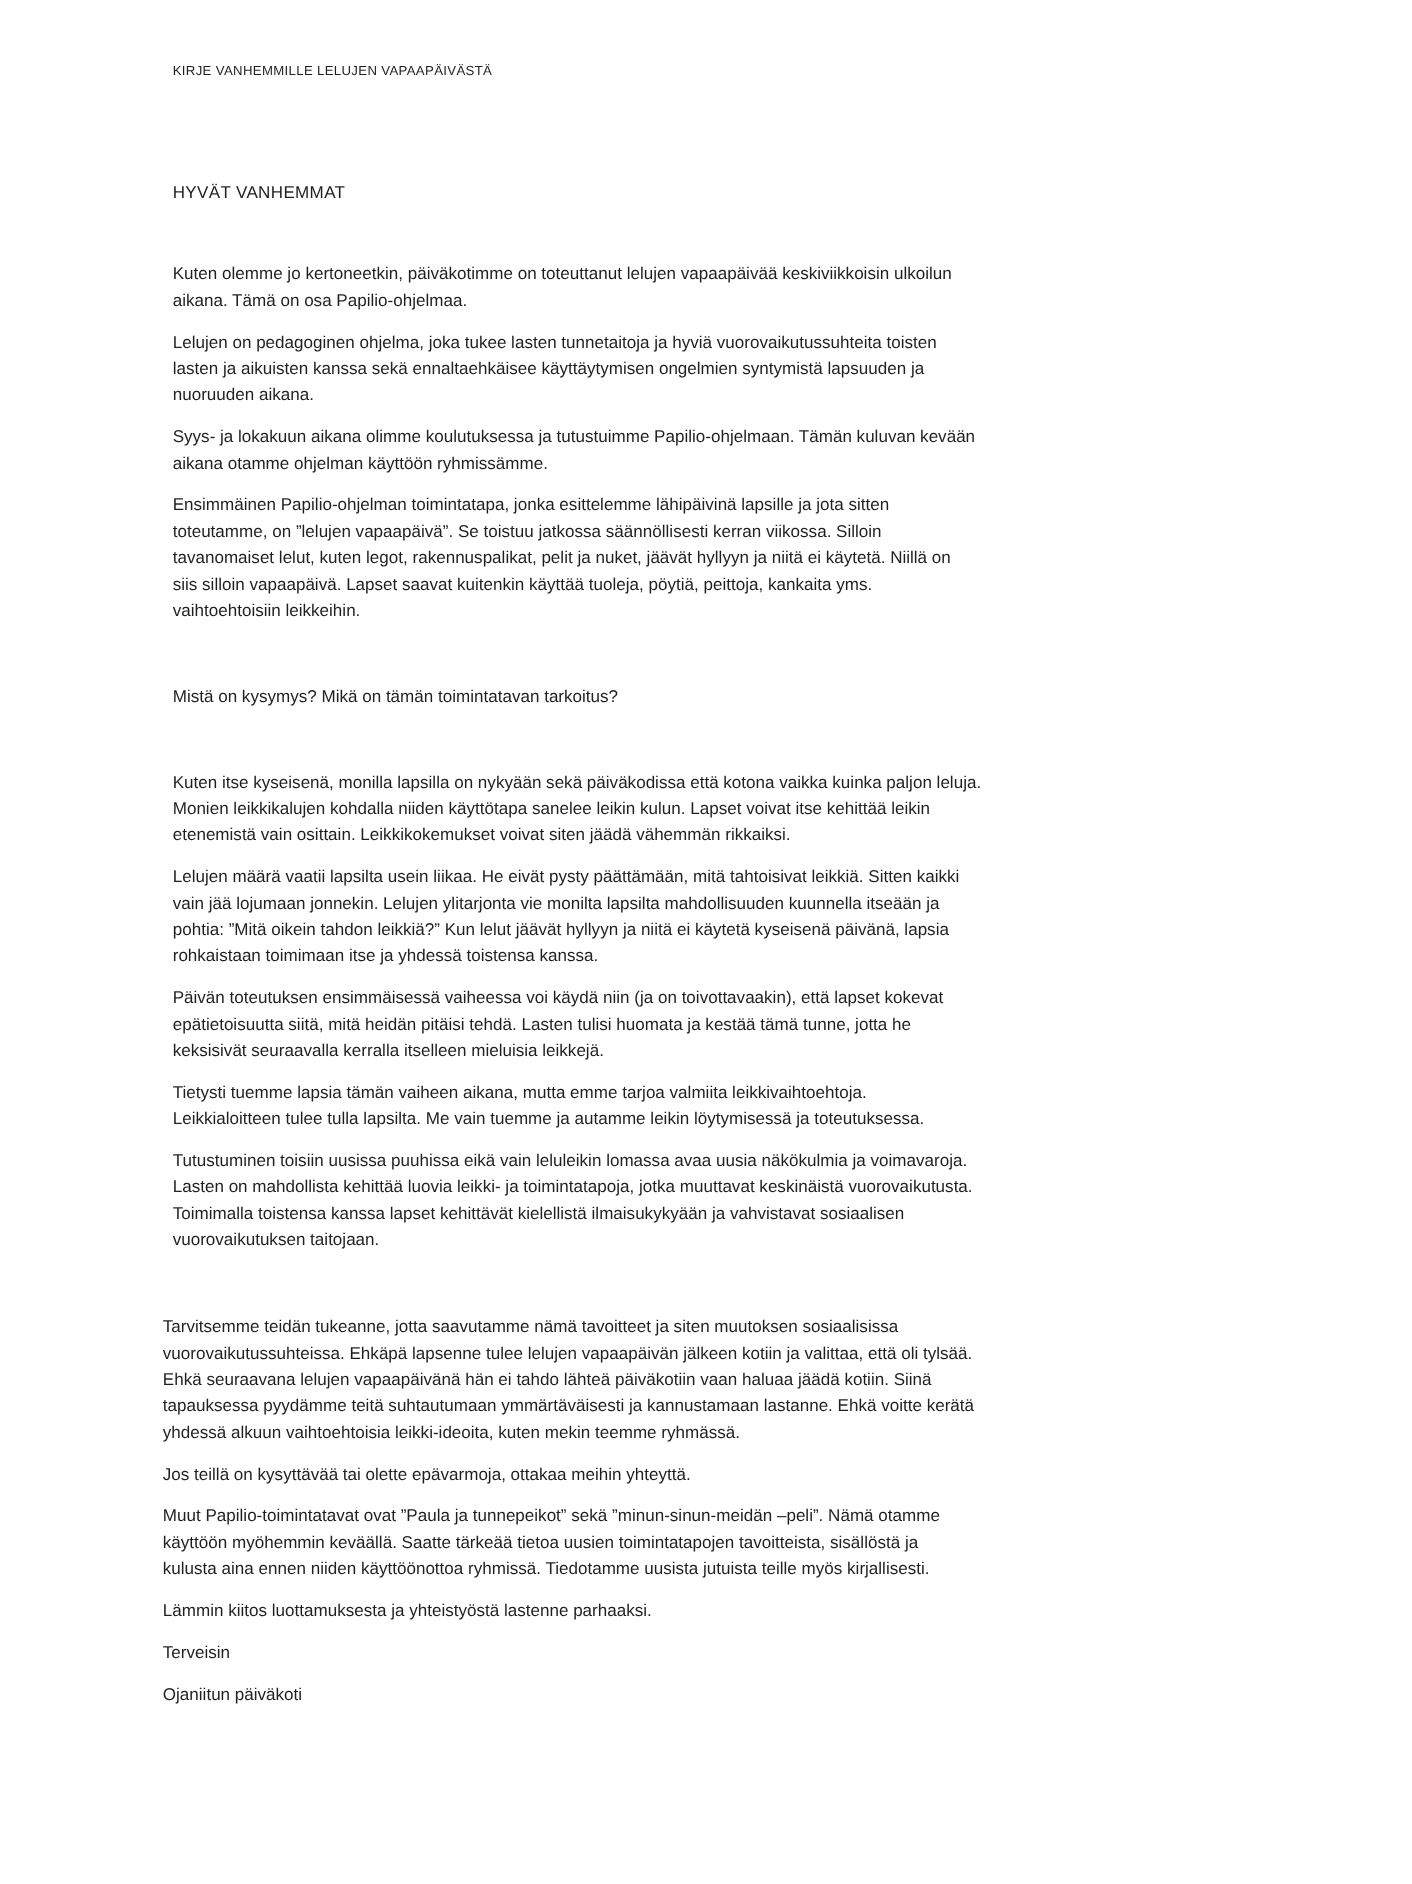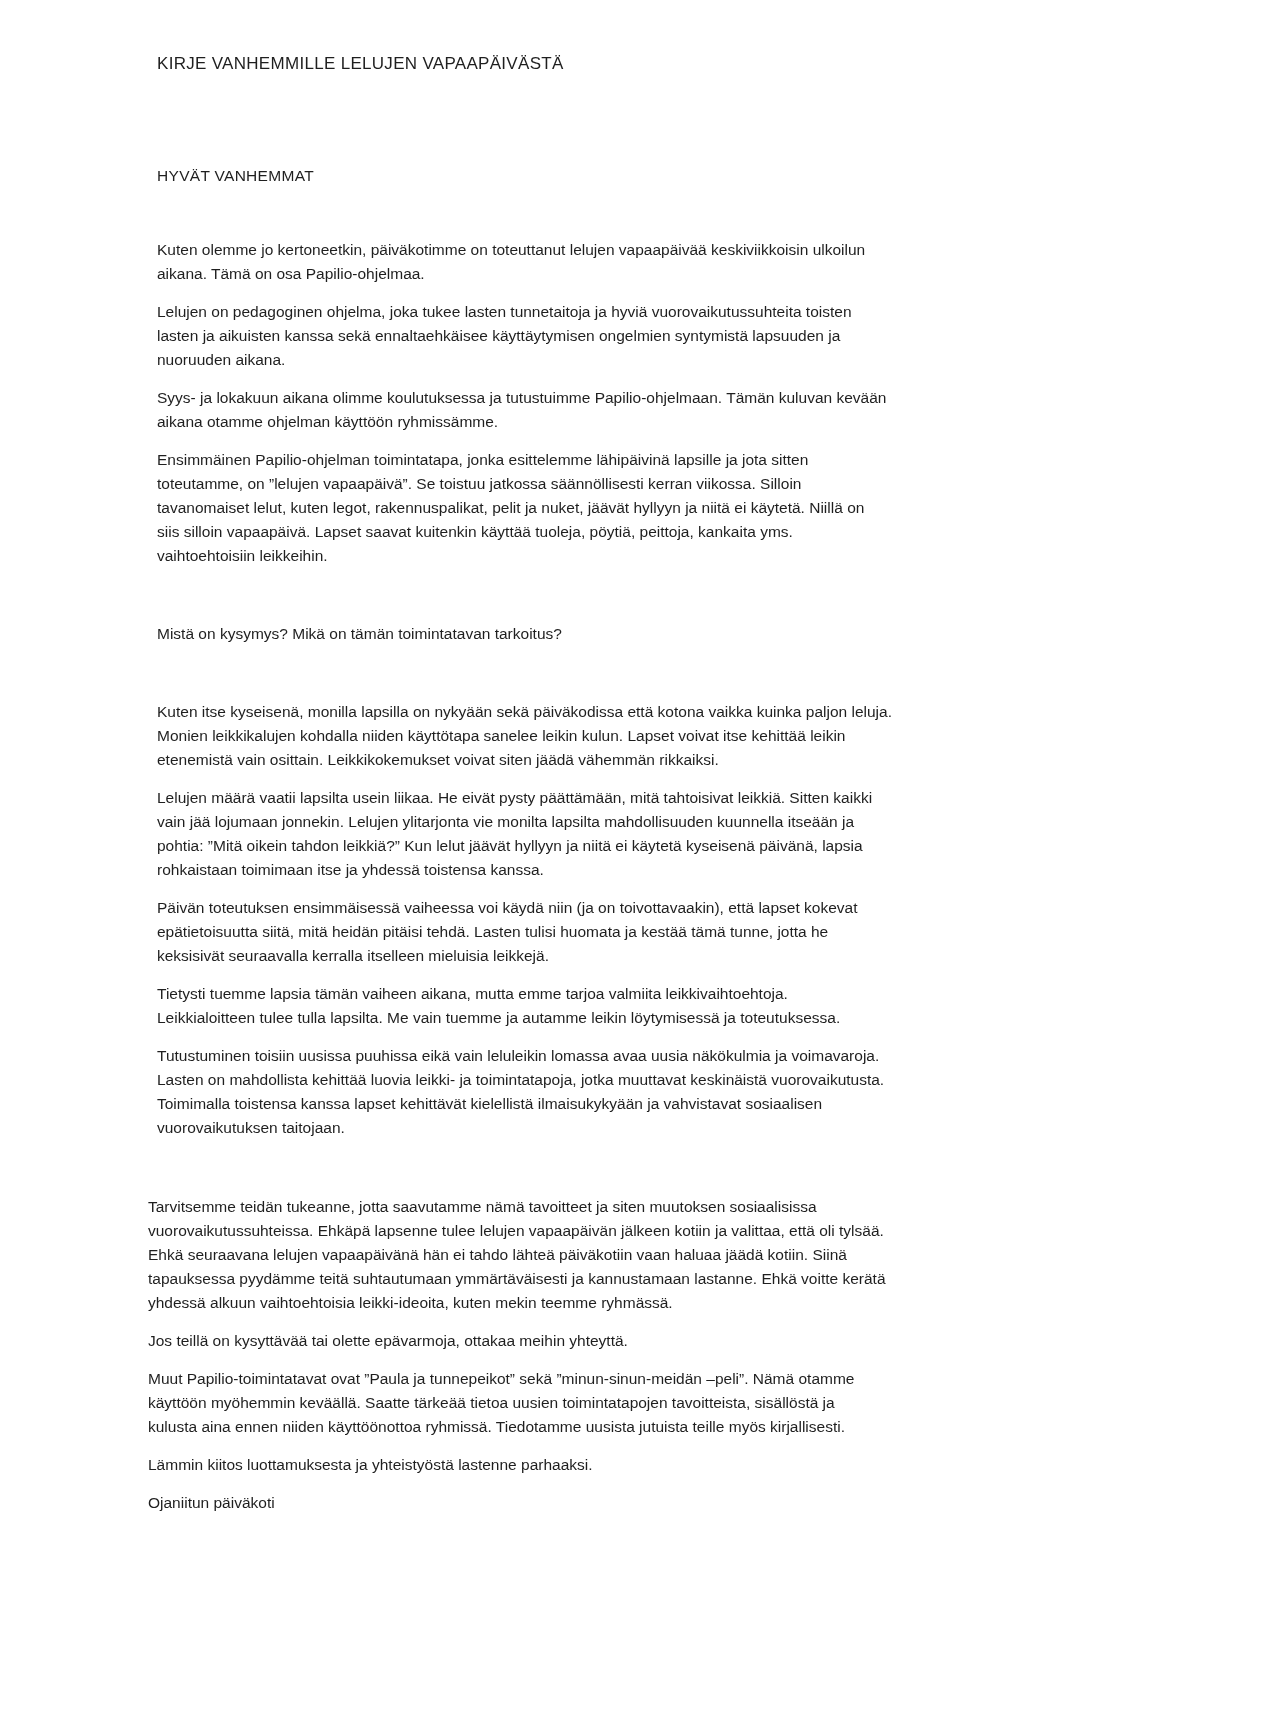--- a/index.html
+++ b/index.html
@@ -29,7 +29,7 @@
     line-height: 24px;
   }
   .doc-title {
-    font-size: 17px;
+    font-size: 12px;
     line-height: 24px;
     letter-spacing: 0.3px;
     margin: 0 0 88px 0;

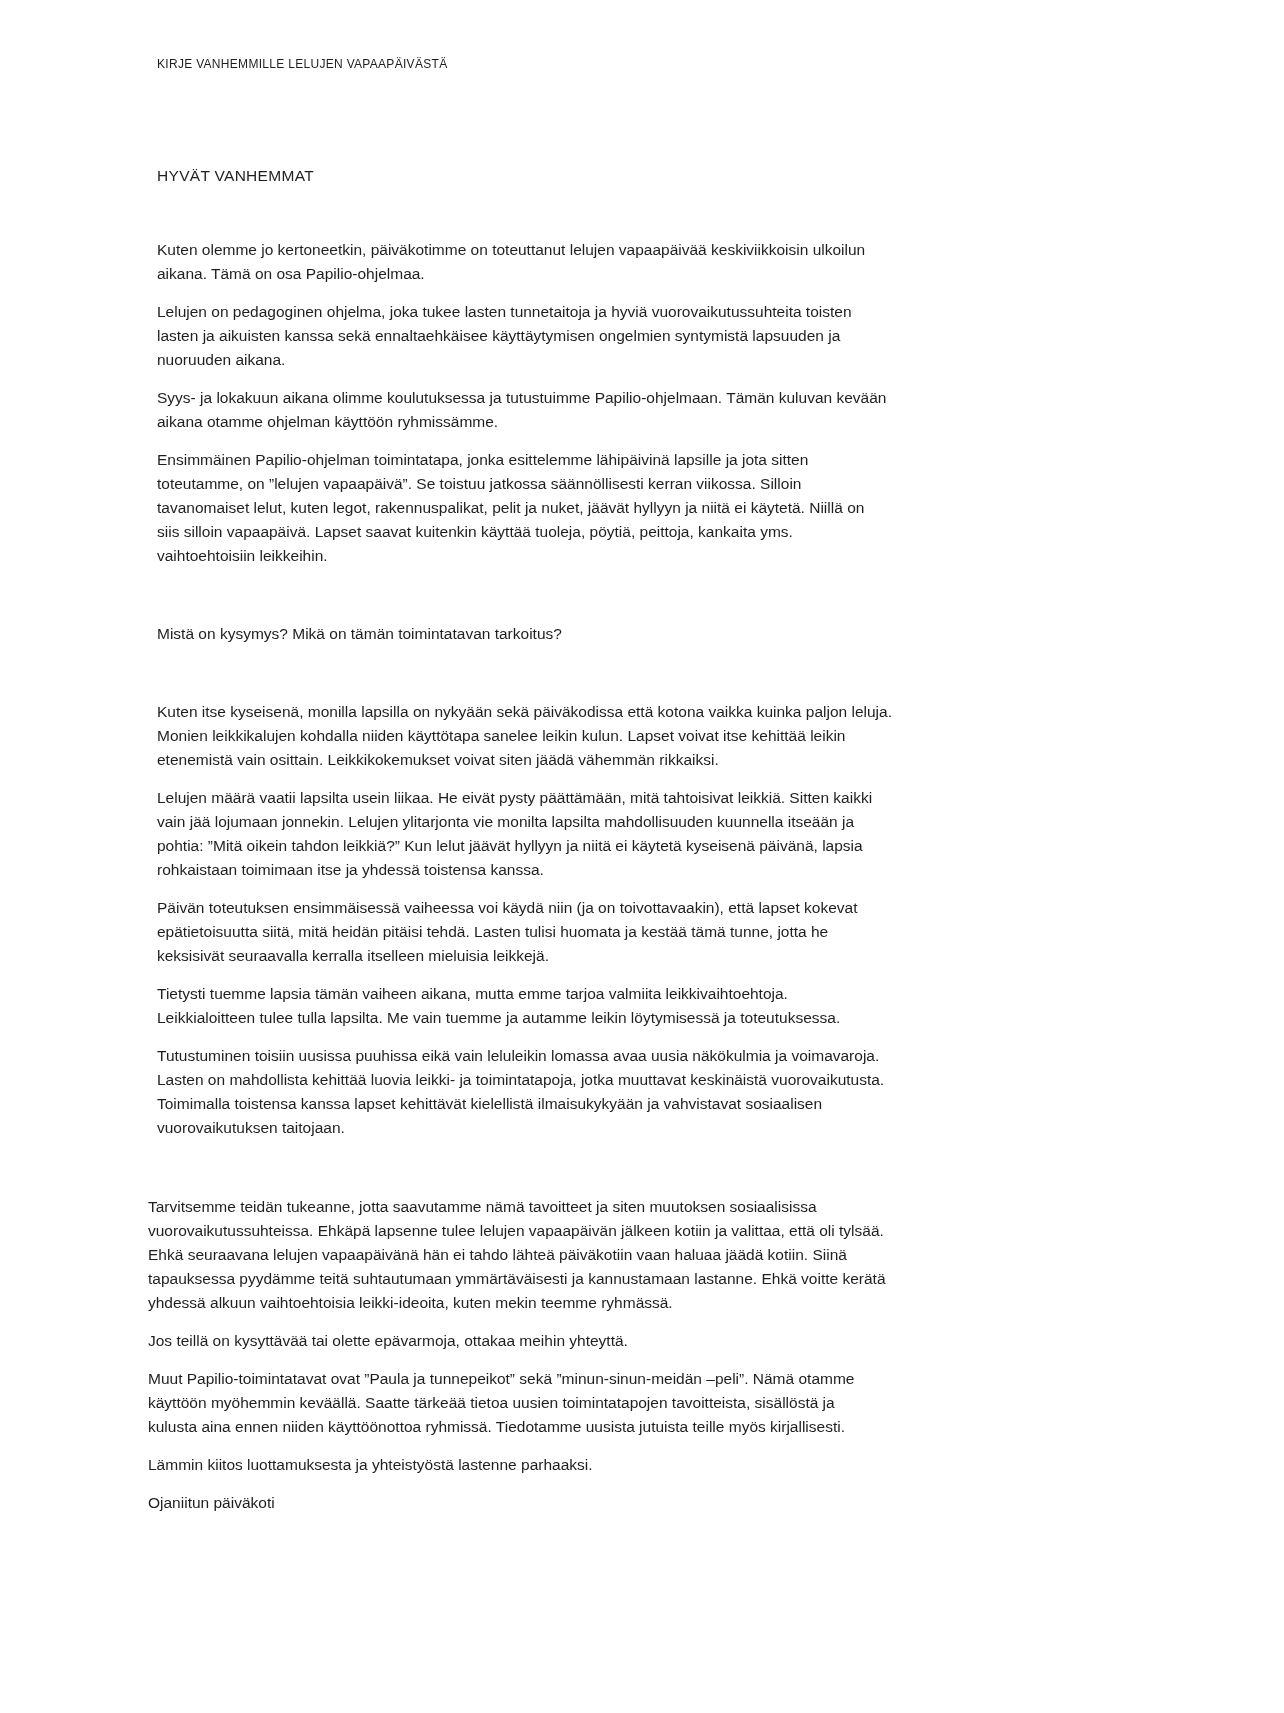--- a/index.html
+++ b/index.html
@@ -120,6 +120,7 @@
 
       <p class="para thanks">Lämmin kiitos luottamuksesta ja yhteistyöstä lastenne parhaaksi.</p>
 
+      <p class="para signoff">Terveisin</p>
       <p class="para signature">Ojaniitun päiväkoti</p>
     </div>
 

